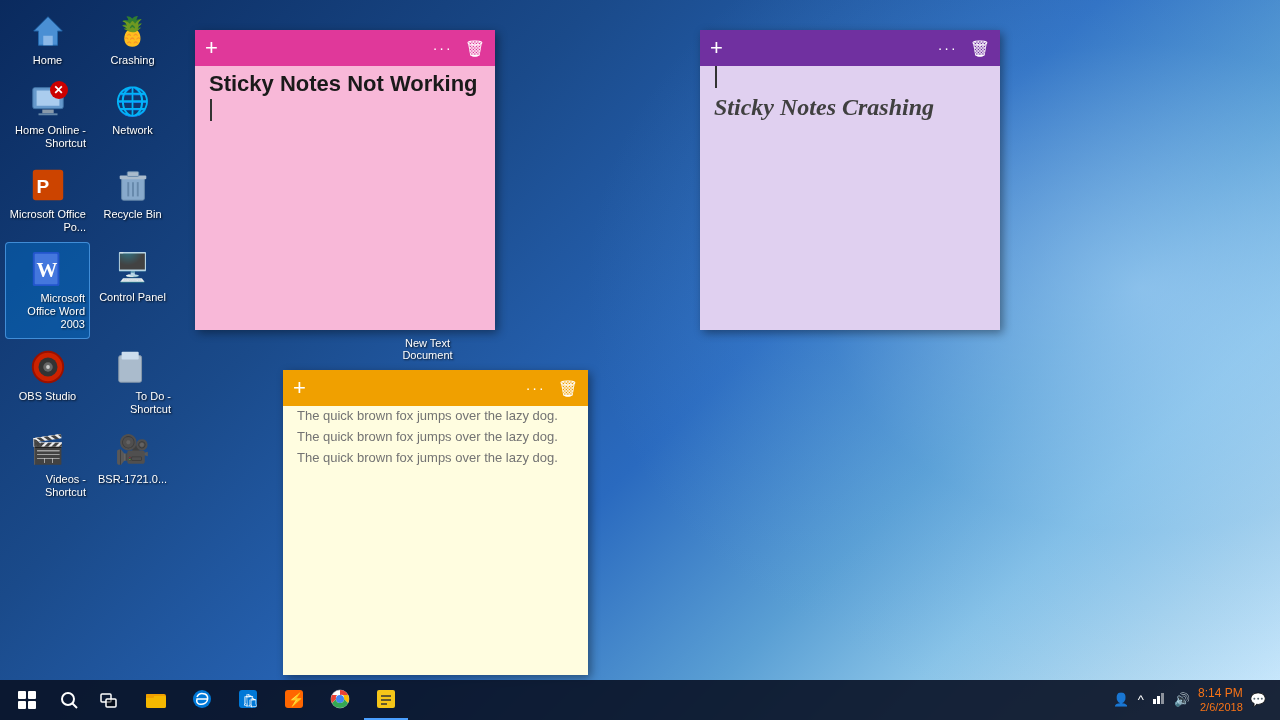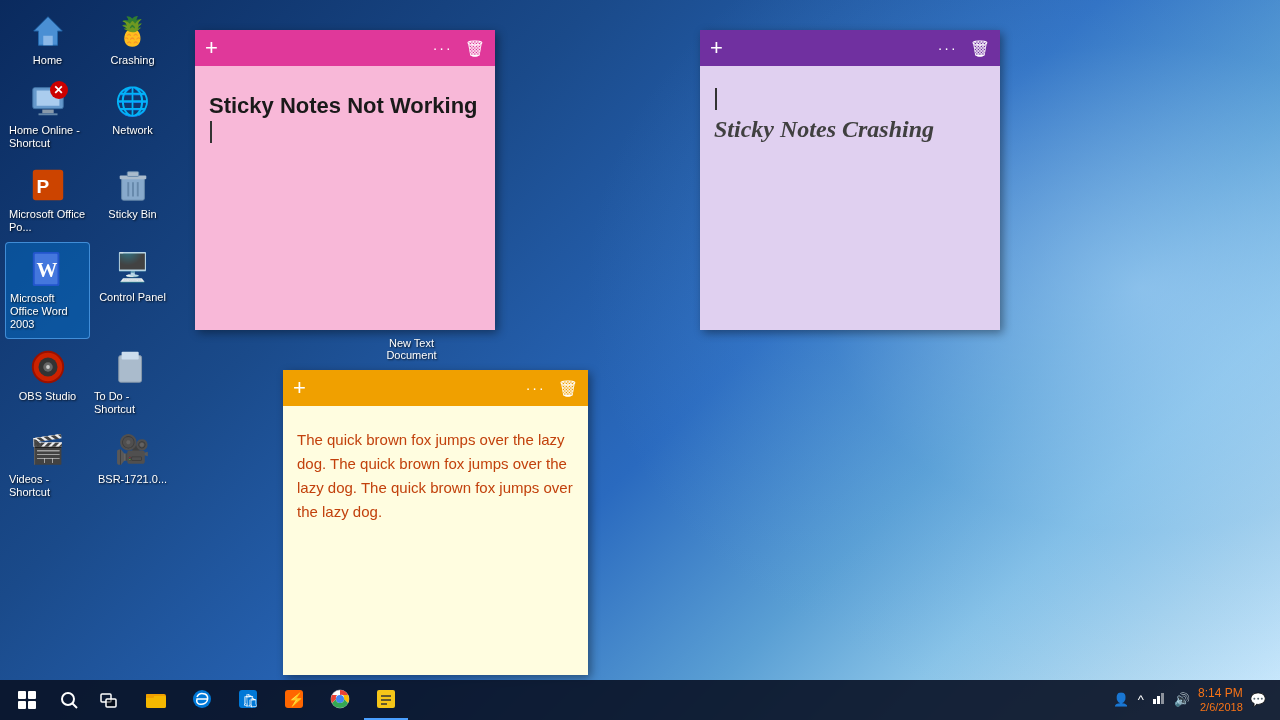--- a/index.html
+++ b/index.html
@@ -60,7 +60,7 @@
     .icon-label {
       font-size: 11px;
       color: white;
-      text-align: left;
+      text-align: right;
       text-shadow: 1px 1px 2px rgba(0,0,0,0.8);
       line-height: 1.2;
       word-break: break-word;

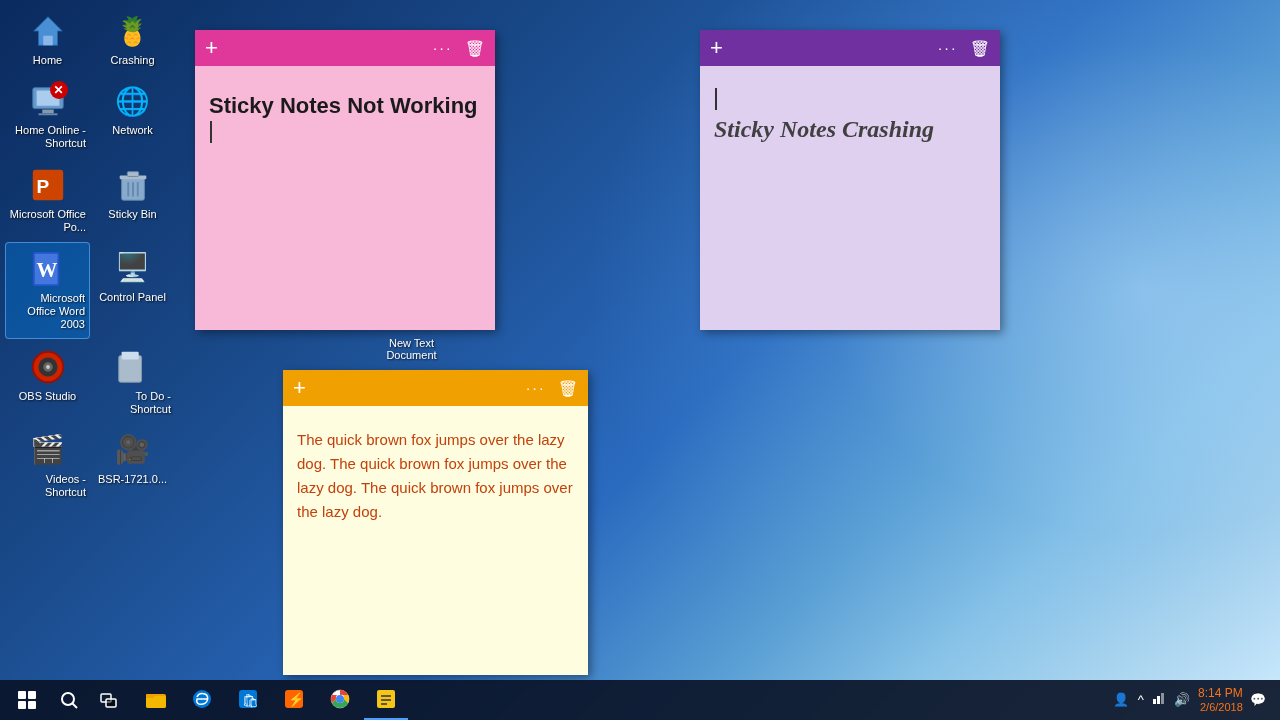--- a/index.html
+++ b/index.html
@@ -118,7 +118,7 @@
 
     .sticky-body {
       flex: 1;
-      padding: 22px 14px;
+      padding: 0 14px;
       overflow: hidden;
     }
 

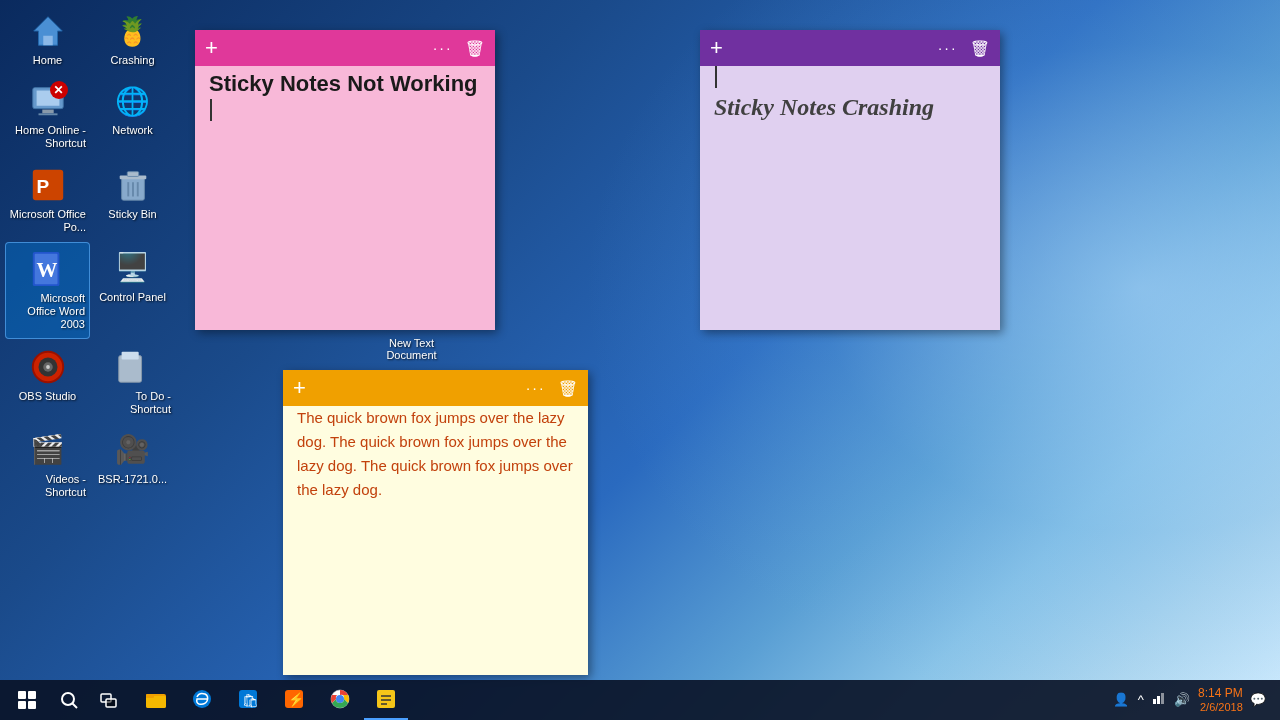--- a/index.html
+++ b/index.html
@@ -377,7 +377,7 @@
           <line x1="25" y1="17" x2="25" y2="32" stroke="#6688aa" stroke-width="2"></line>
         </svg>
       </div>
-      <div class="icon-label">Sticky Bin</div>
+      <div class="icon-label">Recycle Bin</div>
     </div>
     <div class="desktop-icon selected">
       <div class="icon-img">

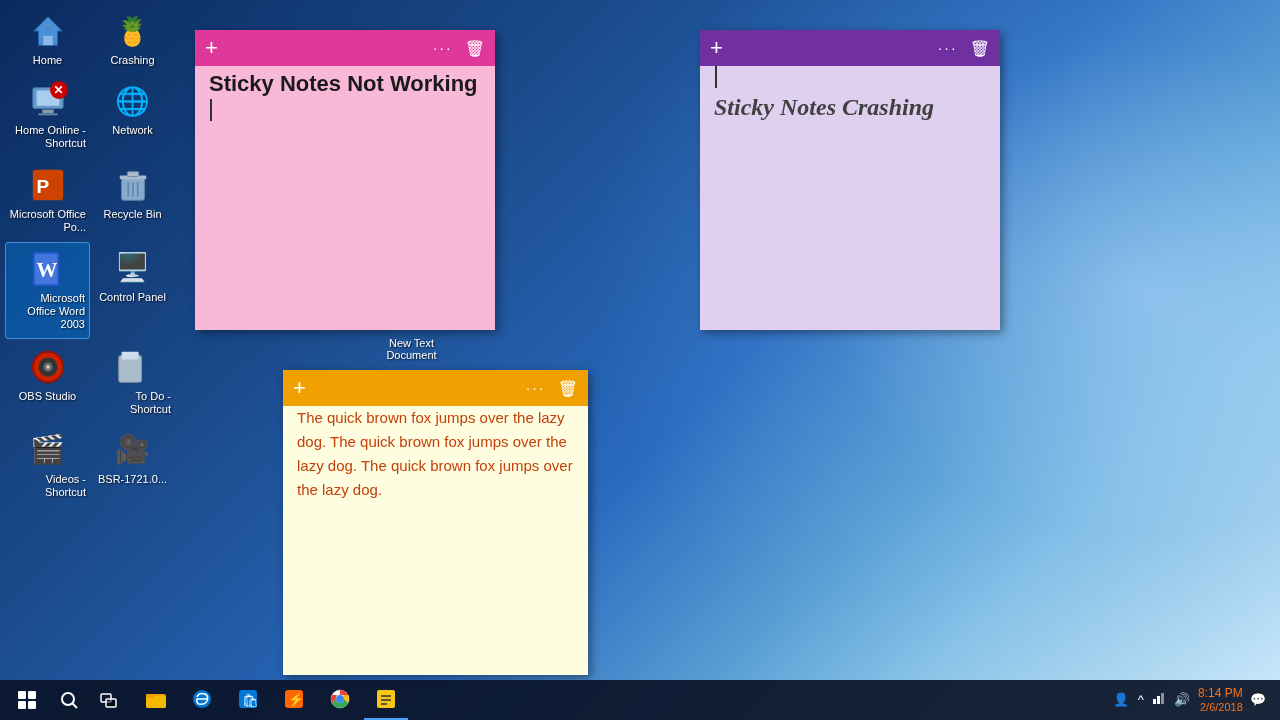--- a/index.html
+++ b/index.html
@@ -303,7 +303,7 @@
     
     .new-text-doc {
       position: absolute;
-      left: 379px;
+      left: 395px;
       top: 337px;
       text-align: center;
       color: white;

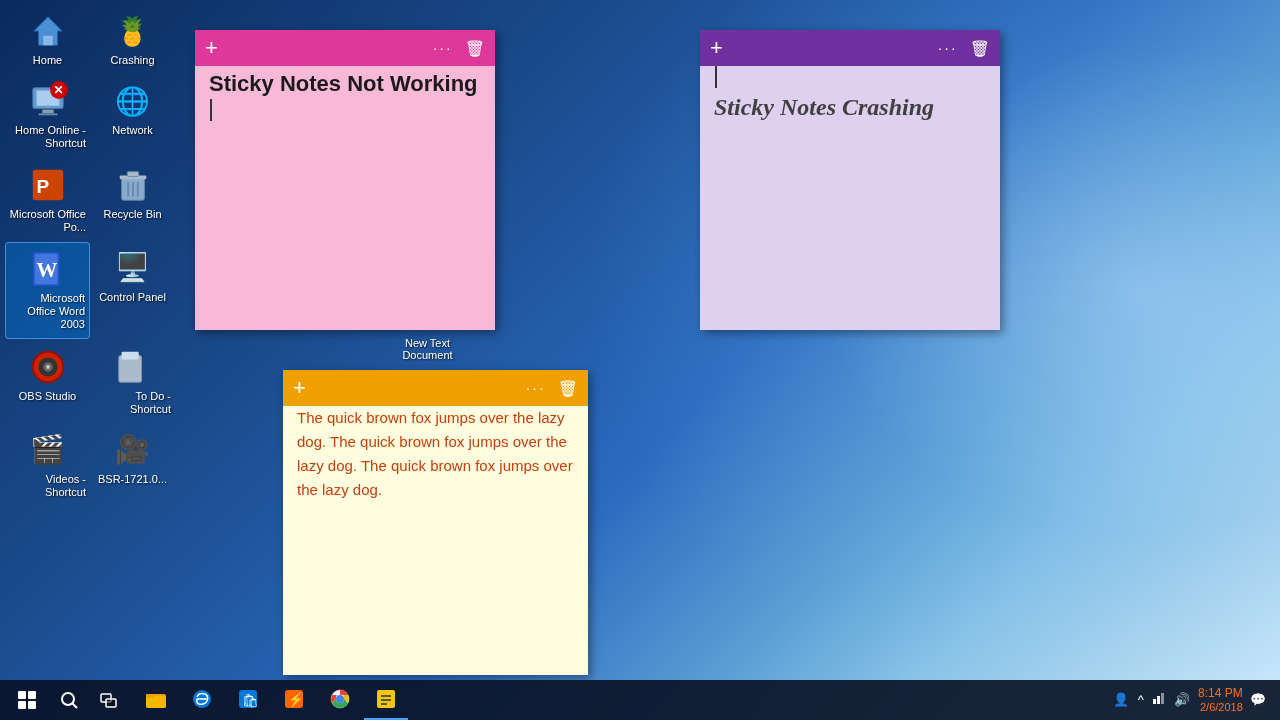--- a/index.html
+++ b/index.html
@@ -184,8 +184,8 @@
     }
 
     .note-text {
-      font-size: 15px;
-      color: #c2410c;
+      font-size: 13px;
+      color: #737373;
       line-height: 1.6;
       font-family: 'Segoe UI', Arial, sans-serif;
     }

